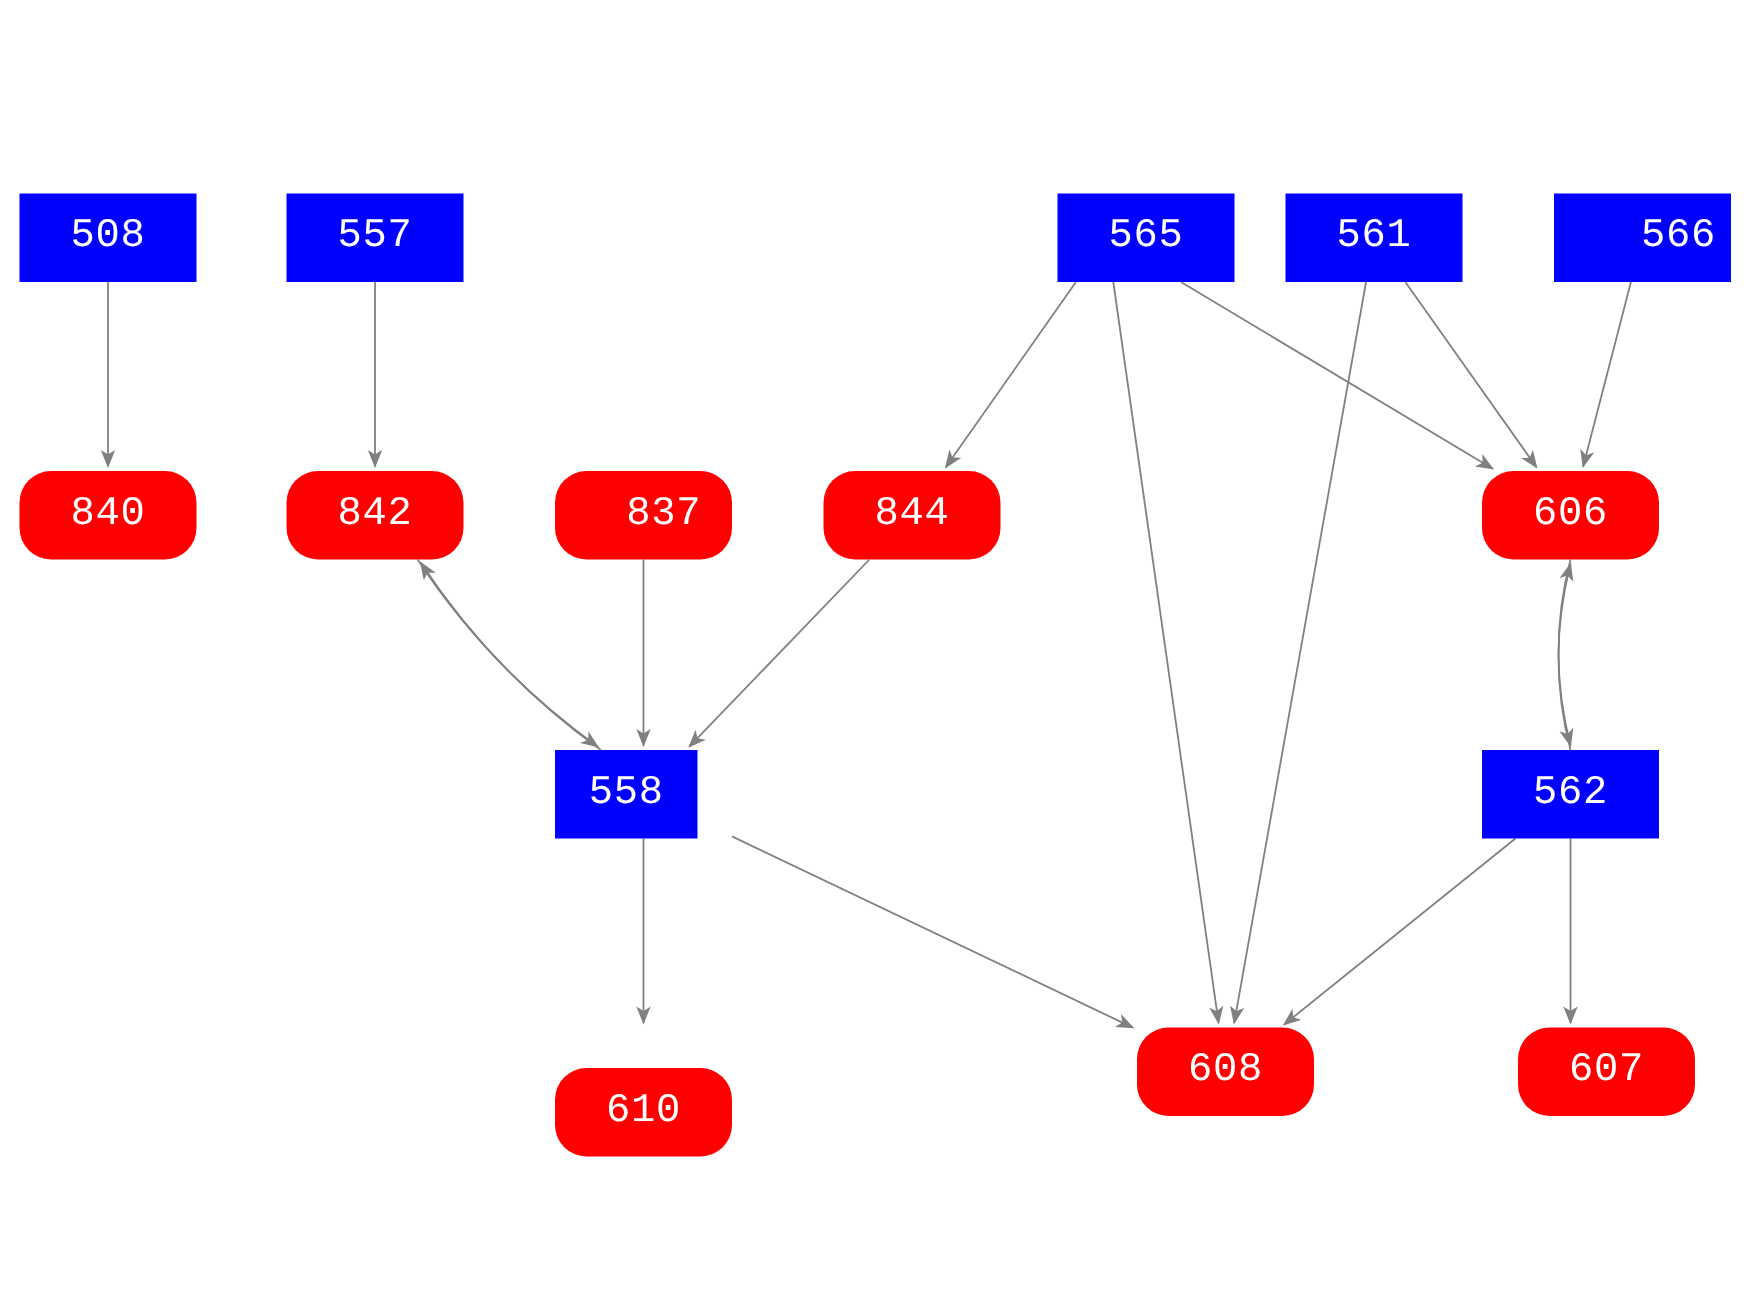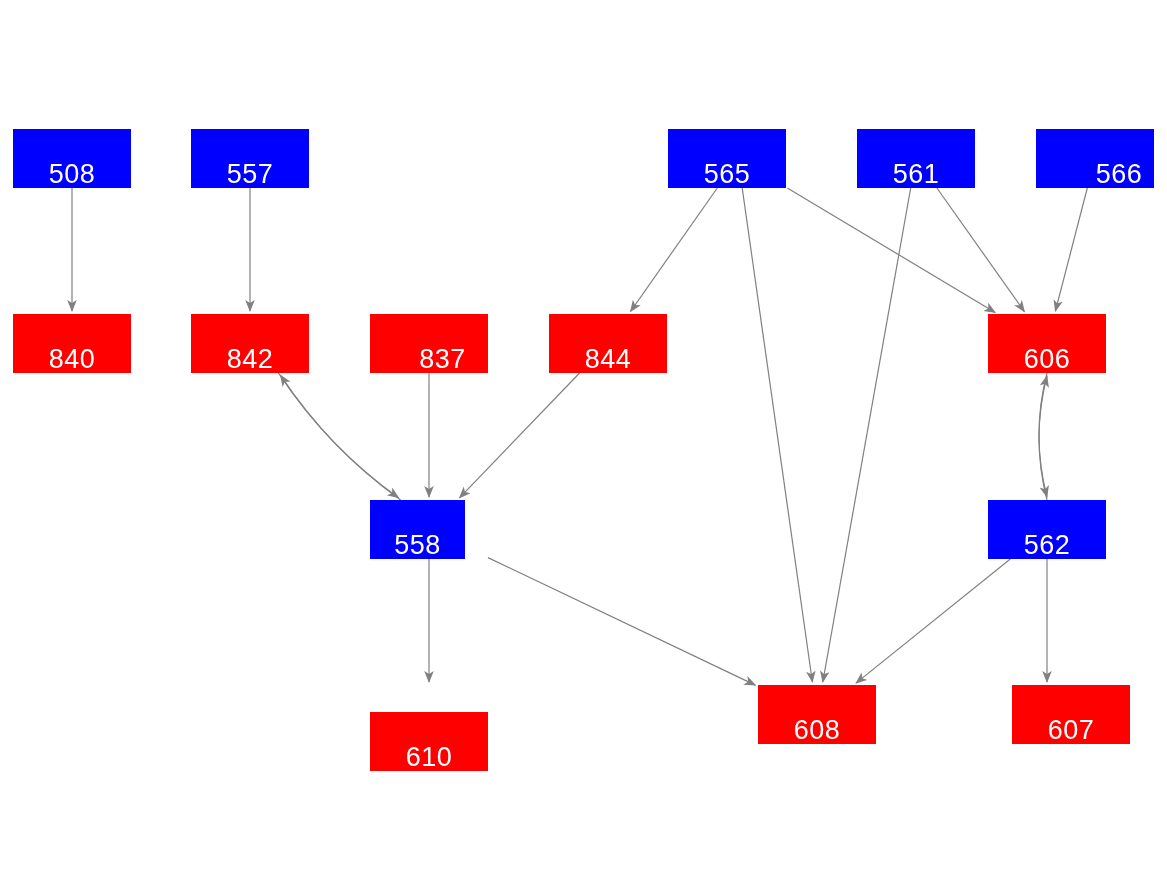--- a/index.html
+++ b/index.html
@@ -27,12 +27,12 @@
   .node {
     position: absolute;
     display: flex;
-    align-items: flex-end;
+    align-items: center;
     justify-content: center;
     box-sizing: border-box;
     color: #ffffff;
     font-size: 27px;
-    font-family: Liberation Sans, sans-serif;
+    font-family: Liberation Mono, monospace;
     letter-spacing: 0.5px;
     line-height: 1;
     user-select: none;

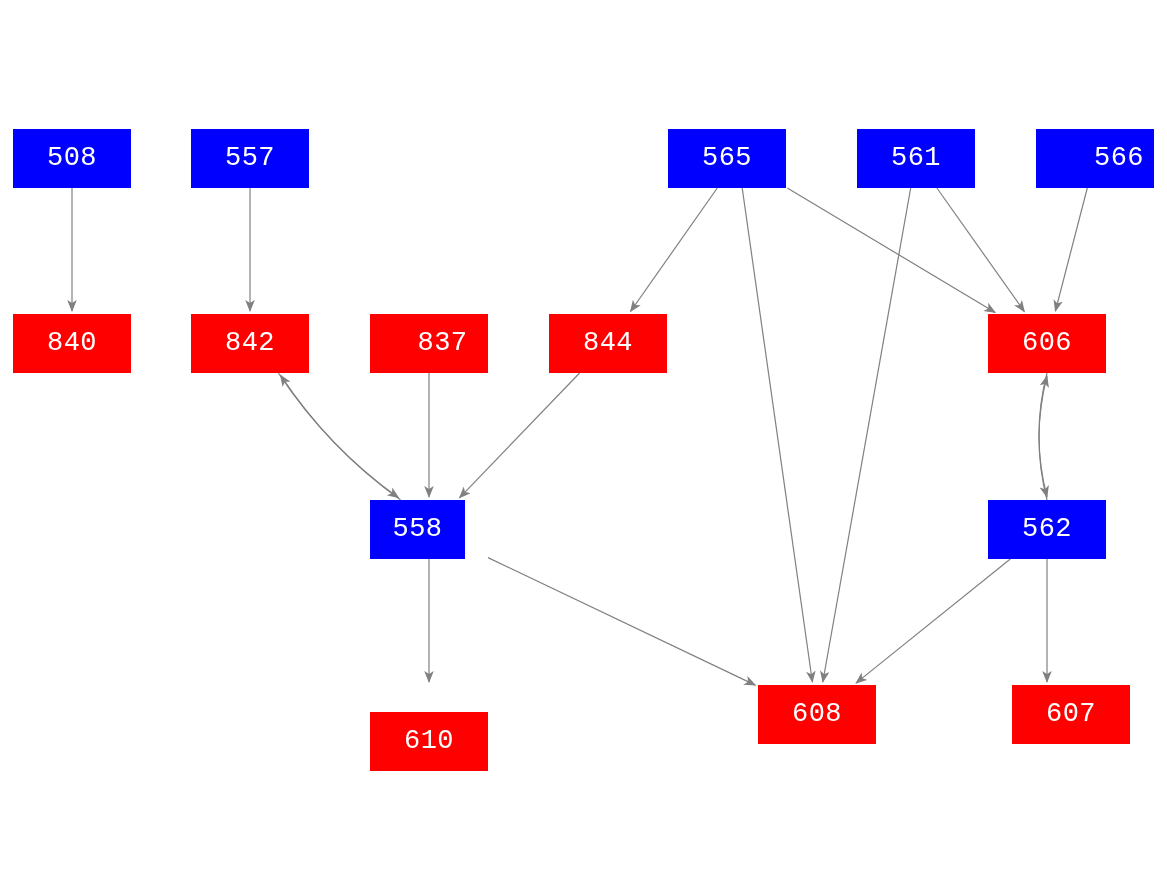--- a/index.html
+++ b/index.html
@@ -79,7 +79,7 @@
       <div class="node node-blue" style="left: 191px; top: 129px; width: 118px; height: 59px;">
         <span class="node-label">557</span>
       </div>
-      <div class="node node-blue" style="left: 668px; top: 129px; width: 118px; height: 59px;">
+      <div class="node node-blue" style="left: 705px; top: 129px; width: 118px; height: 59px;">
         <span class="node-label">565</span>
       </div>
       <div class="node node-blue" style="left: 857px; top: 129px; width: 118px; height: 59px;">

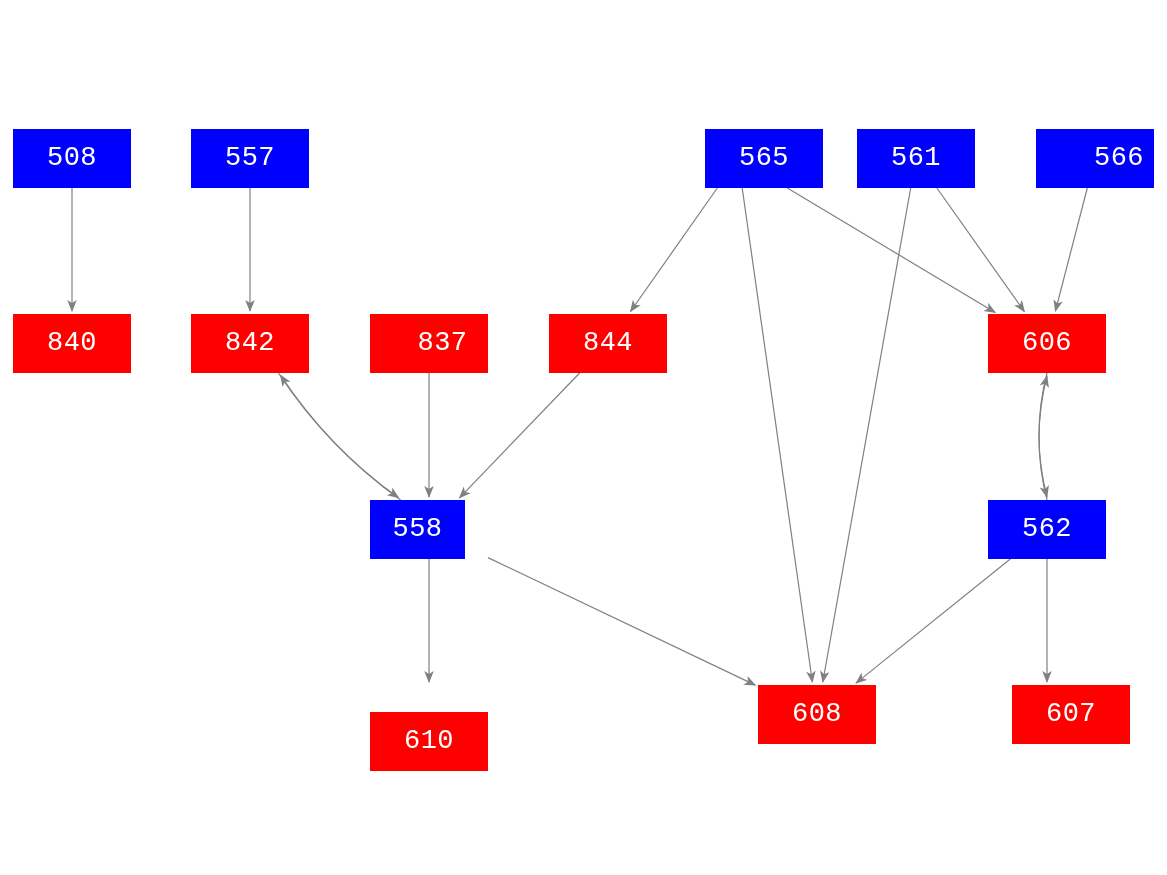--- a/index.html
+++ b/index.html
@@ -38,7 +38,7 @@
     user-select: none;
   }
   .node-blue { background: #0000ff; }
-  .node-red  { background: #ff0000; }
+  .node-red  { background: #ff0000; border-radius: 21px; }
   .node-label { pointer-events: none; }
 </style>
 </head>

